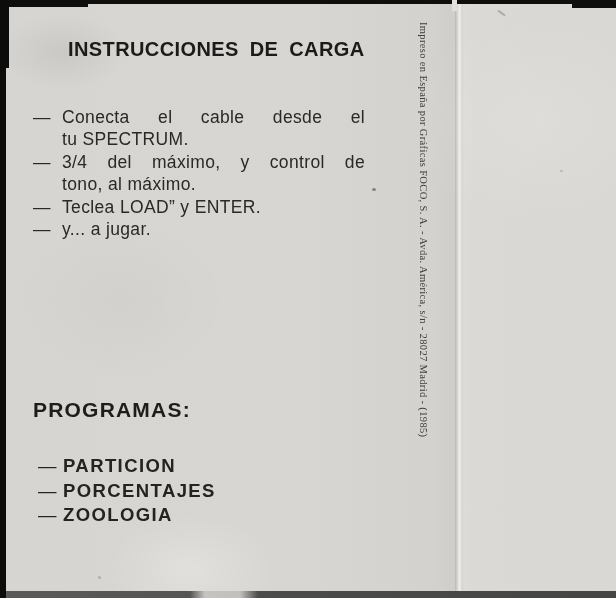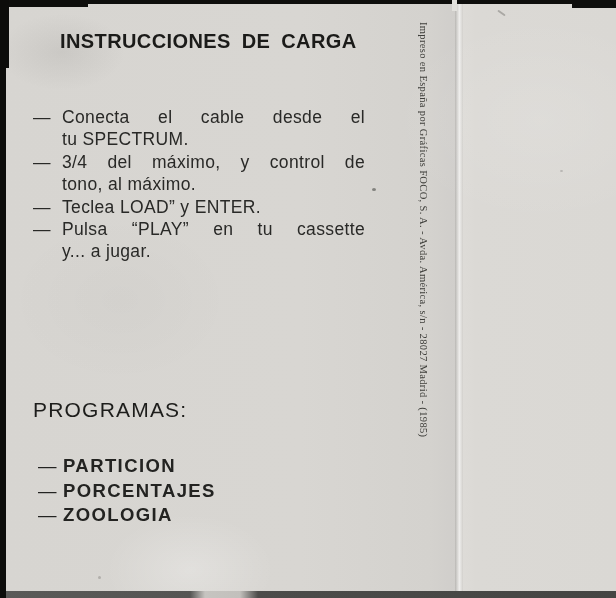--- a/index.html
+++ b/index.html
@@ -41,7 +41,7 @@
   }
   
   .title{
-    position:absolute;left:60px;top:30px;margin:0;
+    position:absolute;left:60px;top:30px;margin:8px;
     font-size:20px;font-weight:bold;letter-spacing:0.4px;word-spacing:5px;
     color:#1b1b19;z-index:3;
   }

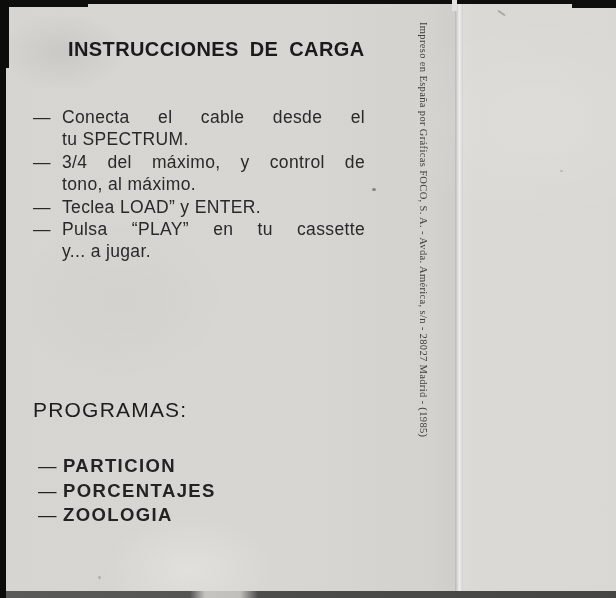--- a/index.html
+++ b/index.html
@@ -118,7 +118,7 @@
     </div>
 
     <div class="item">
-      <div class="line"><span class="dash">—</span><span>Pulsa “PLAY” en tu cassette</span></div>
+      <div class="line"><span class="dash">—</span></div>
       <div class="line left"><span>y... a jugar.</span></div>
     </div>
 

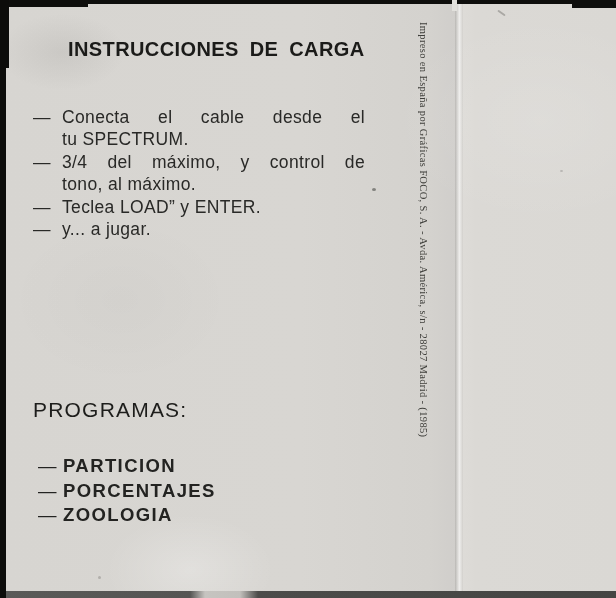--- a/index.html
+++ b/index.html
@@ -58,7 +58,7 @@
   
   .programs-heading{
     position:absolute;left:33px;top:398px;margin:0;
-    font-size:21px;font-weight:normal;letter-spacing:1.2px;
+    font-size:21px;font-weight:bold;letter-spacing:1.2px;
     color:#1d1d1b;z-index:3;
   }
   .programs{

